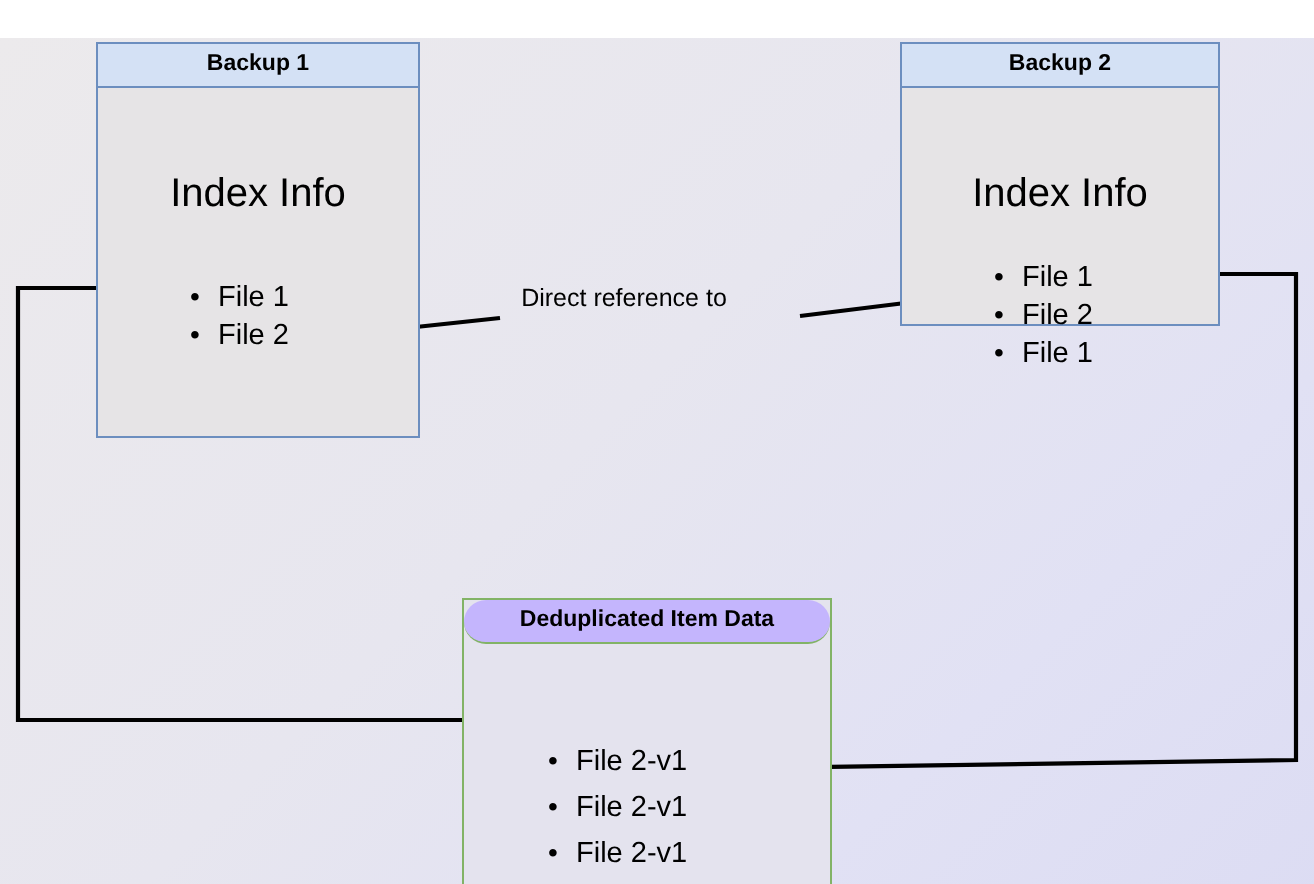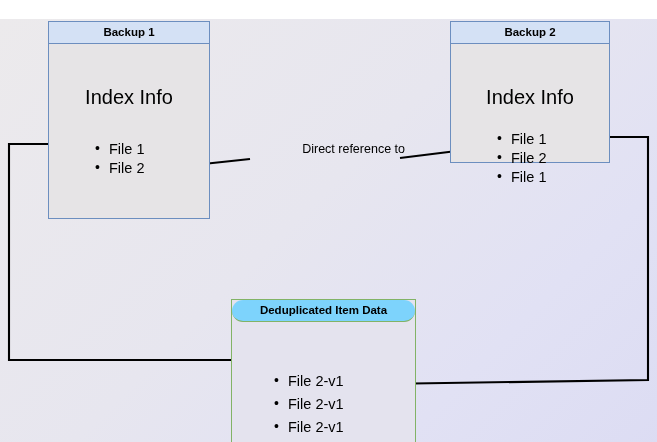--- a/index.html
+++ b/index.html
@@ -112,7 +112,7 @@
     color: #000000;
     white-space: nowrap;
   }
-  #label-direct-reference { left: 259px; top: 123px; width: 146px; text-align: right; }
+  #label-direct-reference { left: 239px; top: 123px; width: 146px; }
 </style>
 </head>
 <body>

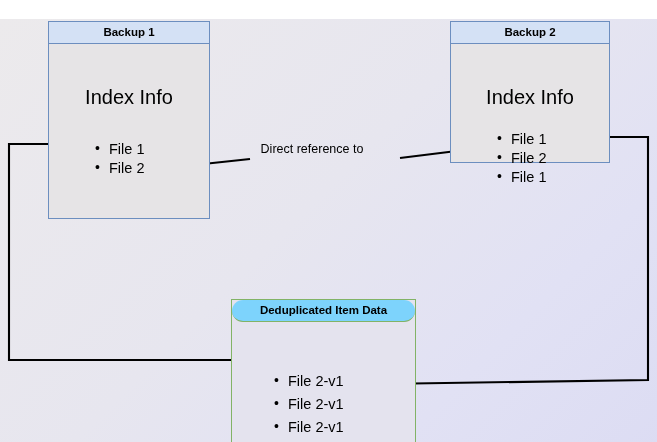--- a/index.html
+++ b/index.html
@@ -52,7 +52,7 @@
     border-bottom: 1.5px solid #6c8ebf;
   }
   .node.green .node-header {
-    background: #7dd3fc;
+    background: #c4b5fd;
     border-bottom-color: #82b366;
     border-radius: 11px;
   }

